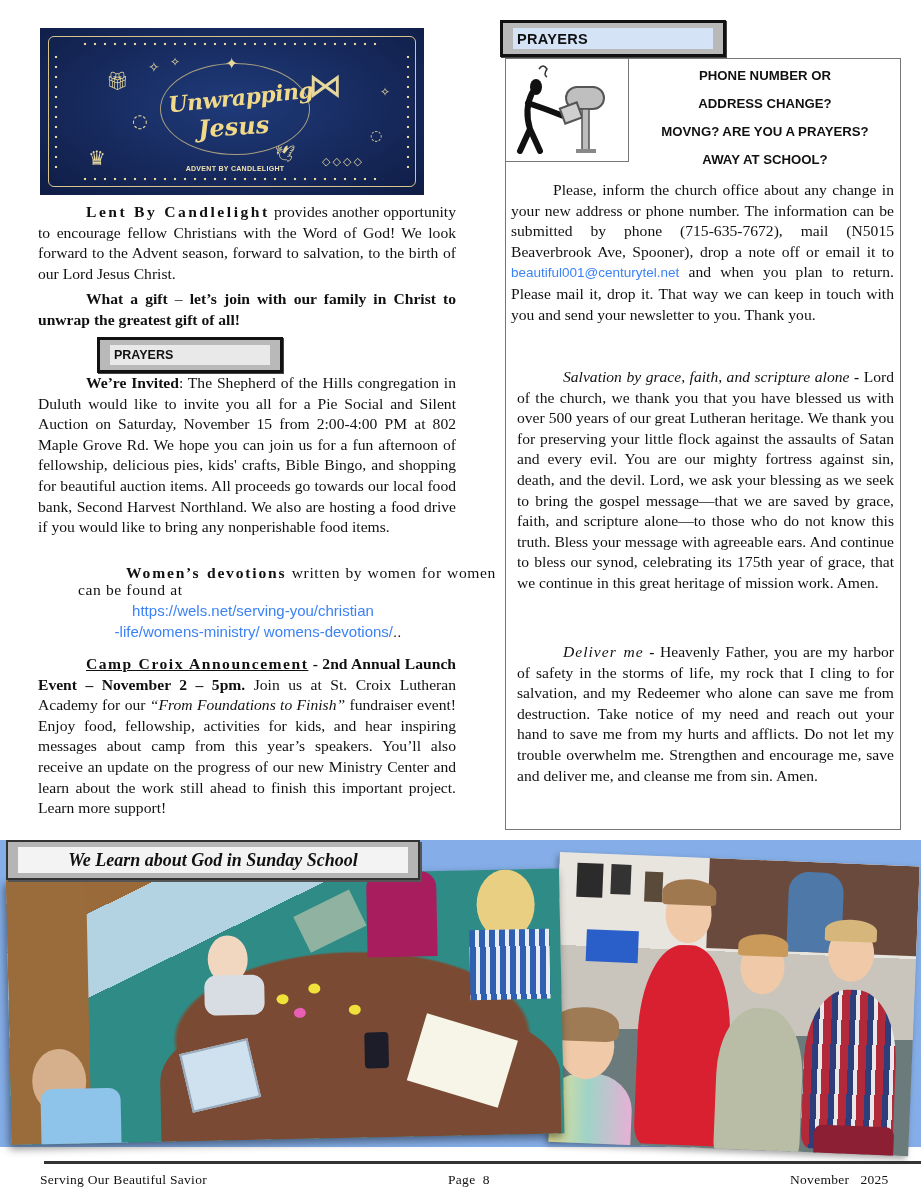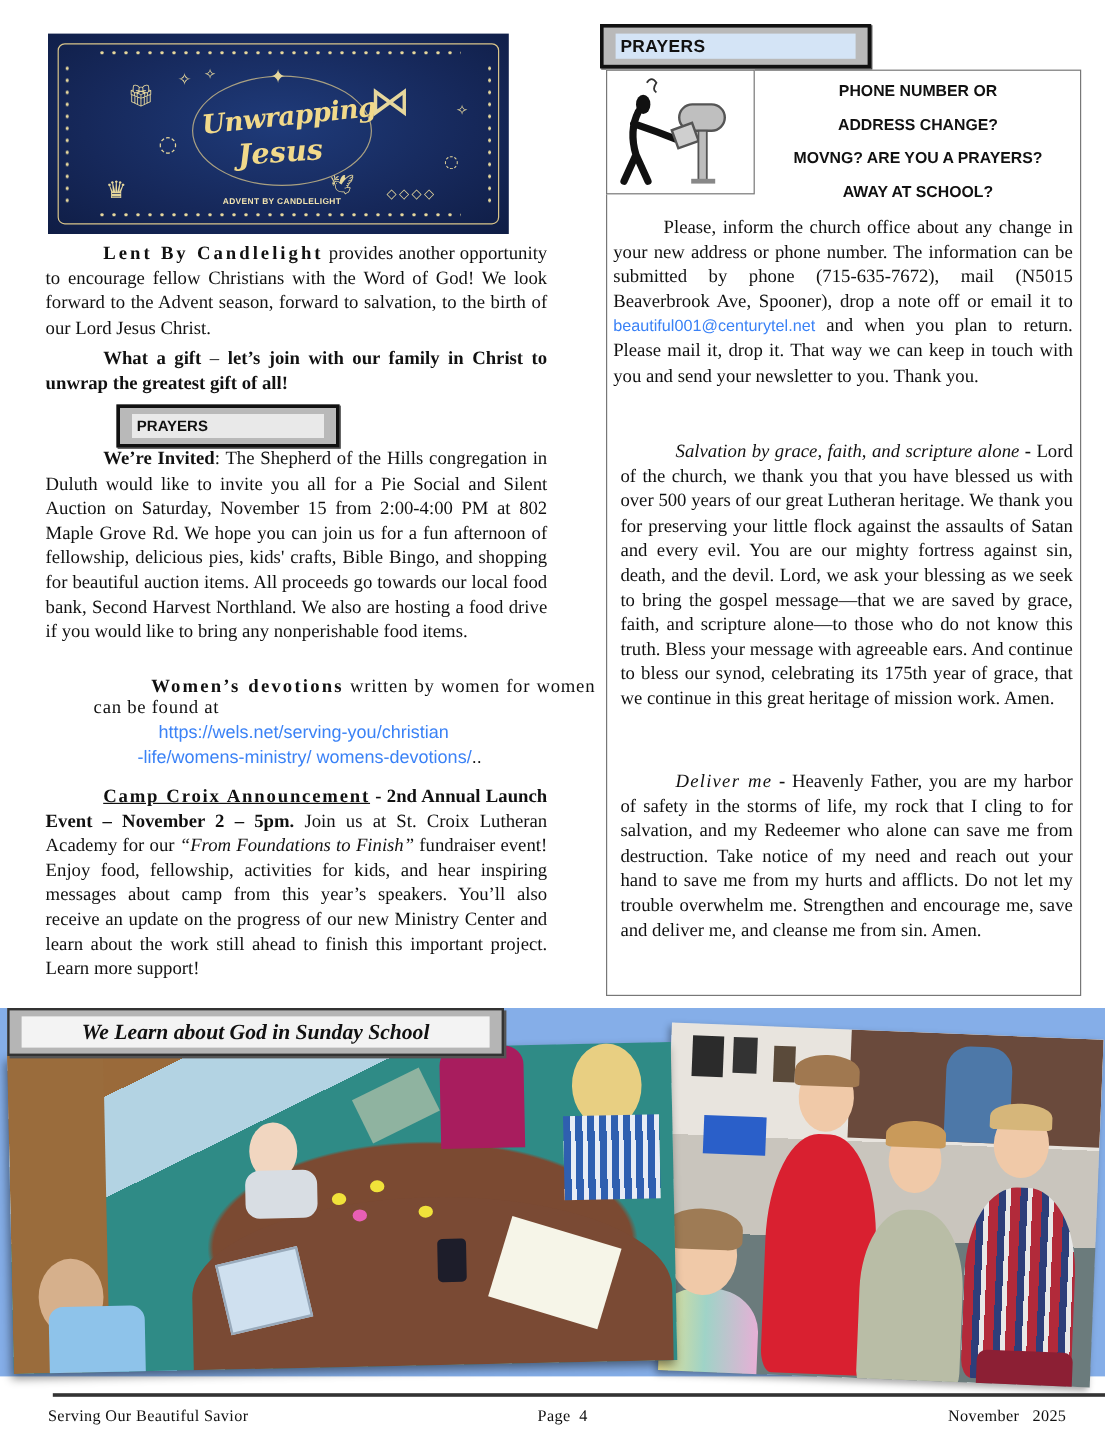--- a/index.html
+++ b/index.html
@@ -251,7 +251,7 @@
 
 <div id="footer-rule"></div>
 <div class="footer-text" style="left:40px;">Serving Our Beautiful Savior</div>
-<div class="footer-text" style="left:448px;white-space:pre;">Page  4</div>
+<div class="footer-text" style="left:448px;white-space:pre;">Page  8</div>
 <div class="footer-text" style="left:790px;white-space:pre;">November   2025</div>
 
 </body></html>

